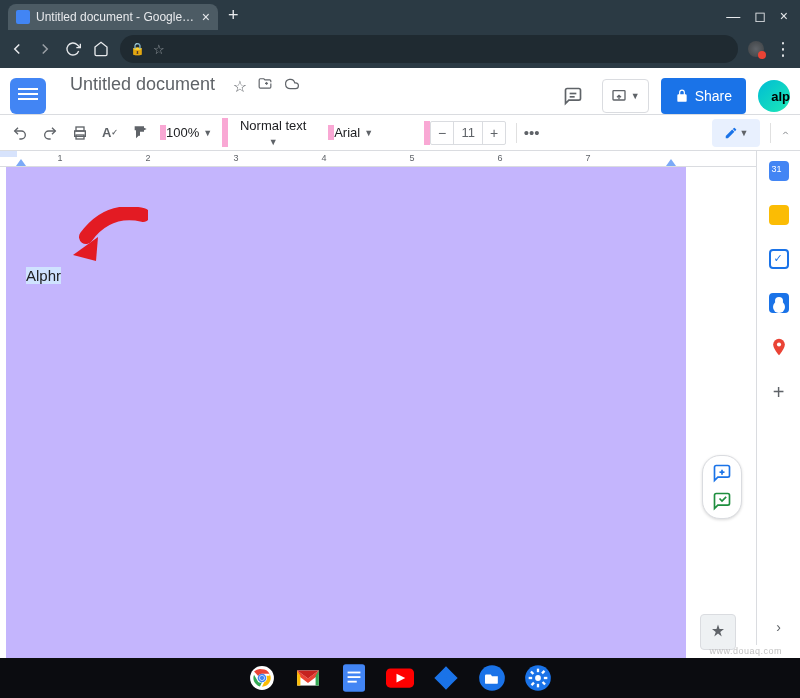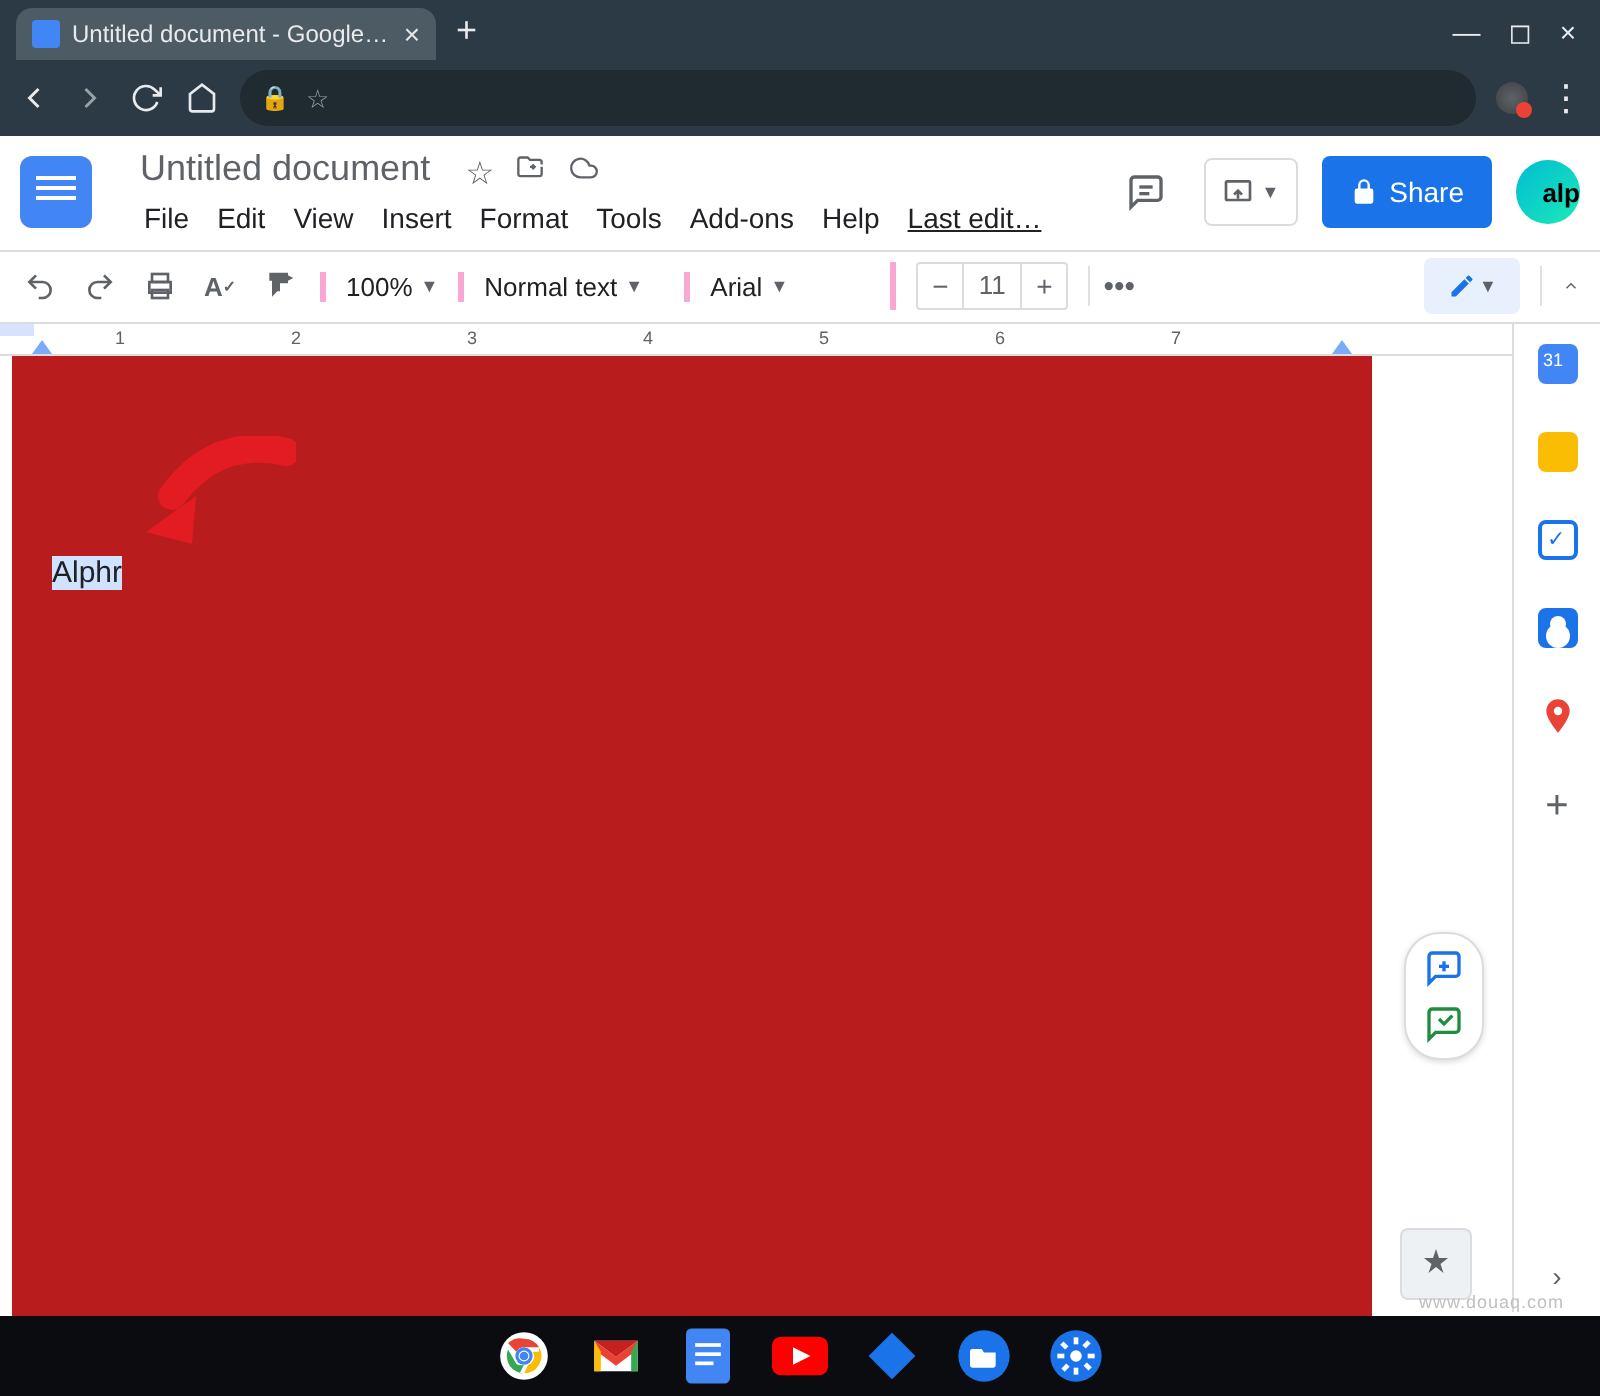--- a/index.html
+++ b/index.html
@@ -153,17 +153,6 @@
           </svg>
       </span>
     </span>
-    <div class="menubar">
-      <div>File</div>
-      <div>Edit</div>
-      <div>View</div>
-      <div>Insert</div>
-      <div>Format</div>
-      <div>Tools</div>
-      <div>Add-ons</div>
-      <div>Help</div>
-      <div class="last-edit">Last edit…</div>
-    </div>
   </div>
   <div class="right-head">
     <div class="icon-btn">

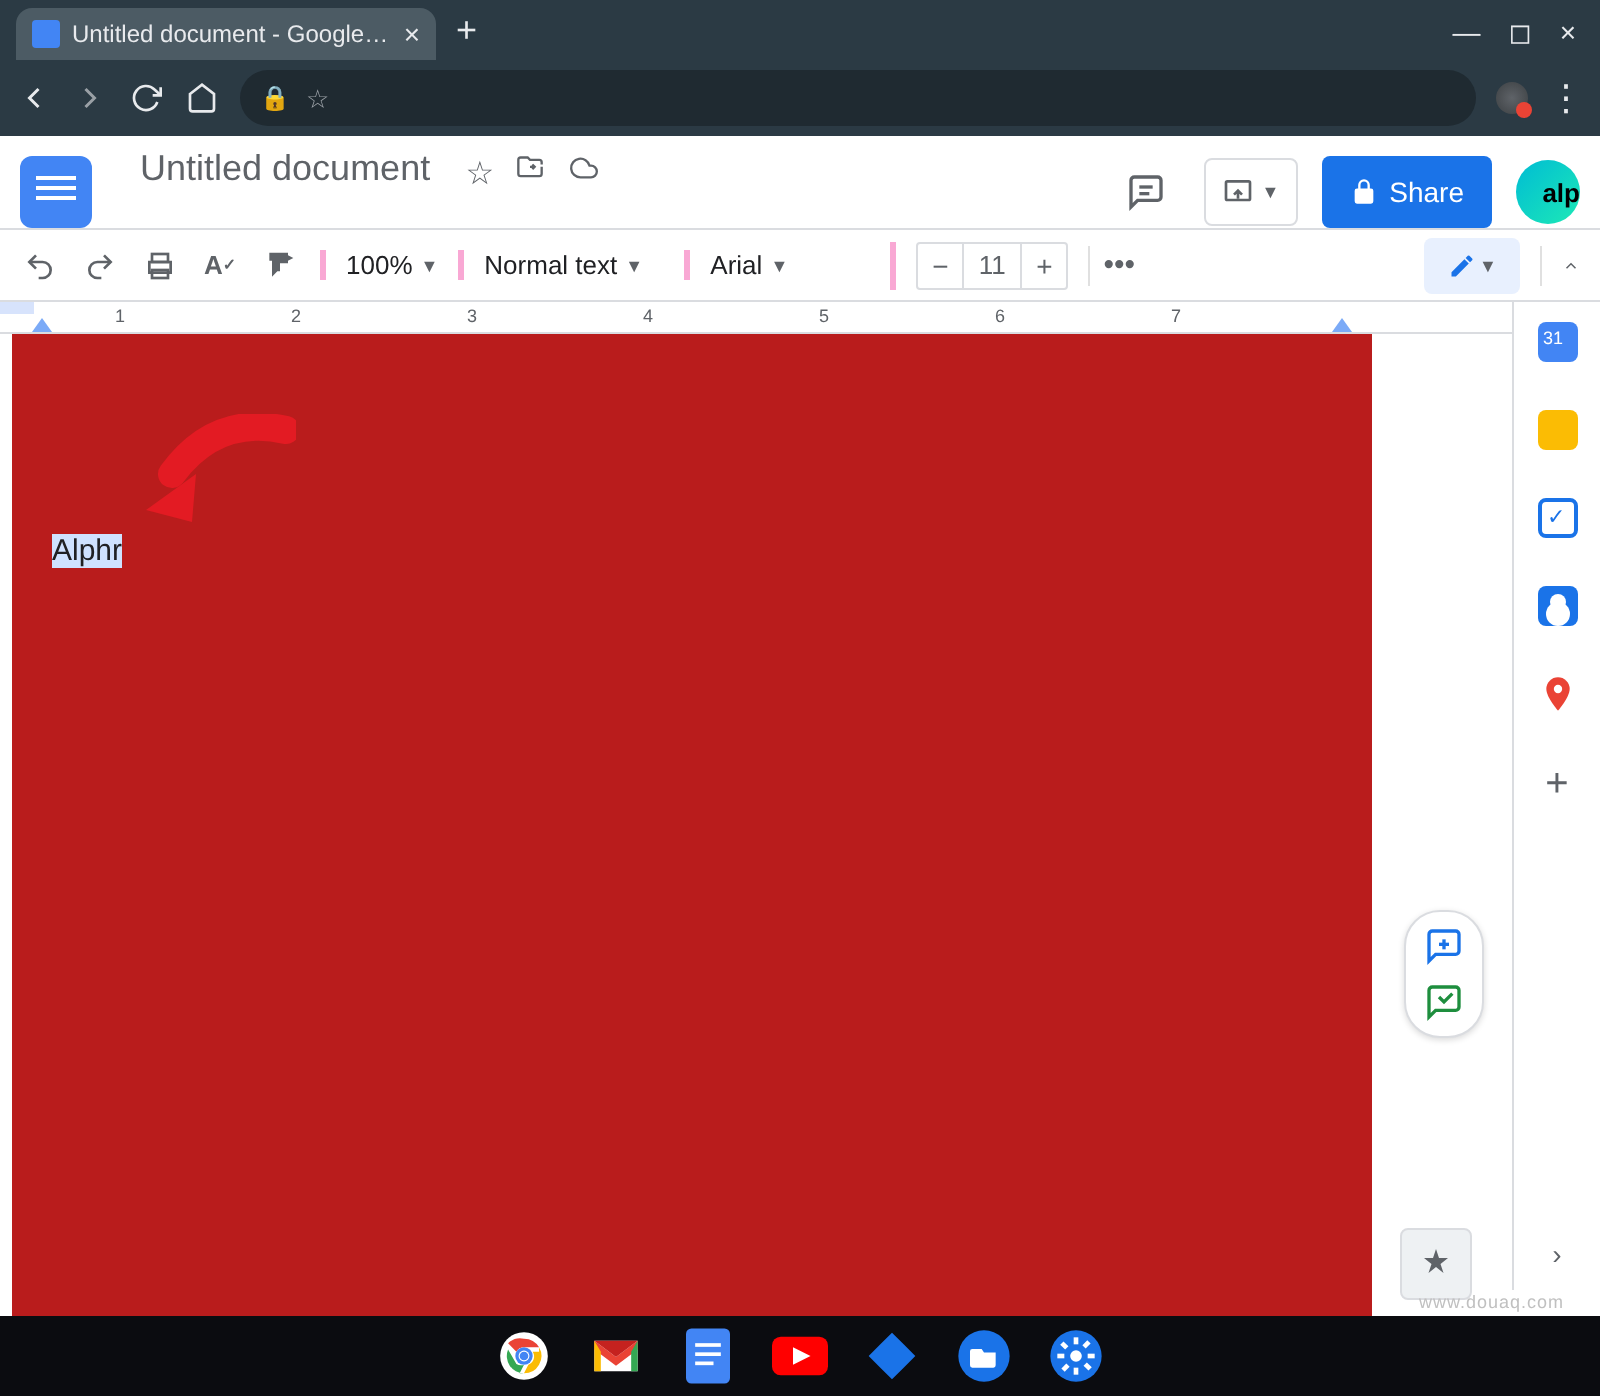--- a/index.html
+++ b/index.html
@@ -43,7 +43,7 @@
   
   .toolbar { border-bottom:1px solid #dadce0; height:36px; display:flex; align-items:center; padding:0 10px; gap:10px; color:#5f6368; }
   .tbtn { width:20px; height:20px; display:flex; align-items:center; justify-content:center; font-size:15px; }
-  .zoom-box, .style-box, .font-box { display:flex; align-items:flex-start; gap:6px; border-left:3px solid #f9a8d4; padding-left:10px; }
+  .zoom-box, .style-box, .font-box { display:flex; align-items:flex-start; gap:6px; border-left:6px solid #f9a8d4; }
   .dropdown { display:flex; align-items:center; gap:4px; font-size:13px; color:#202124; }
   .chev { font-size:9px; color:#5f6368; }
   .fontsize { display:flex; align-items:center; border:1px solid #dadce0; border-radius:2px; }

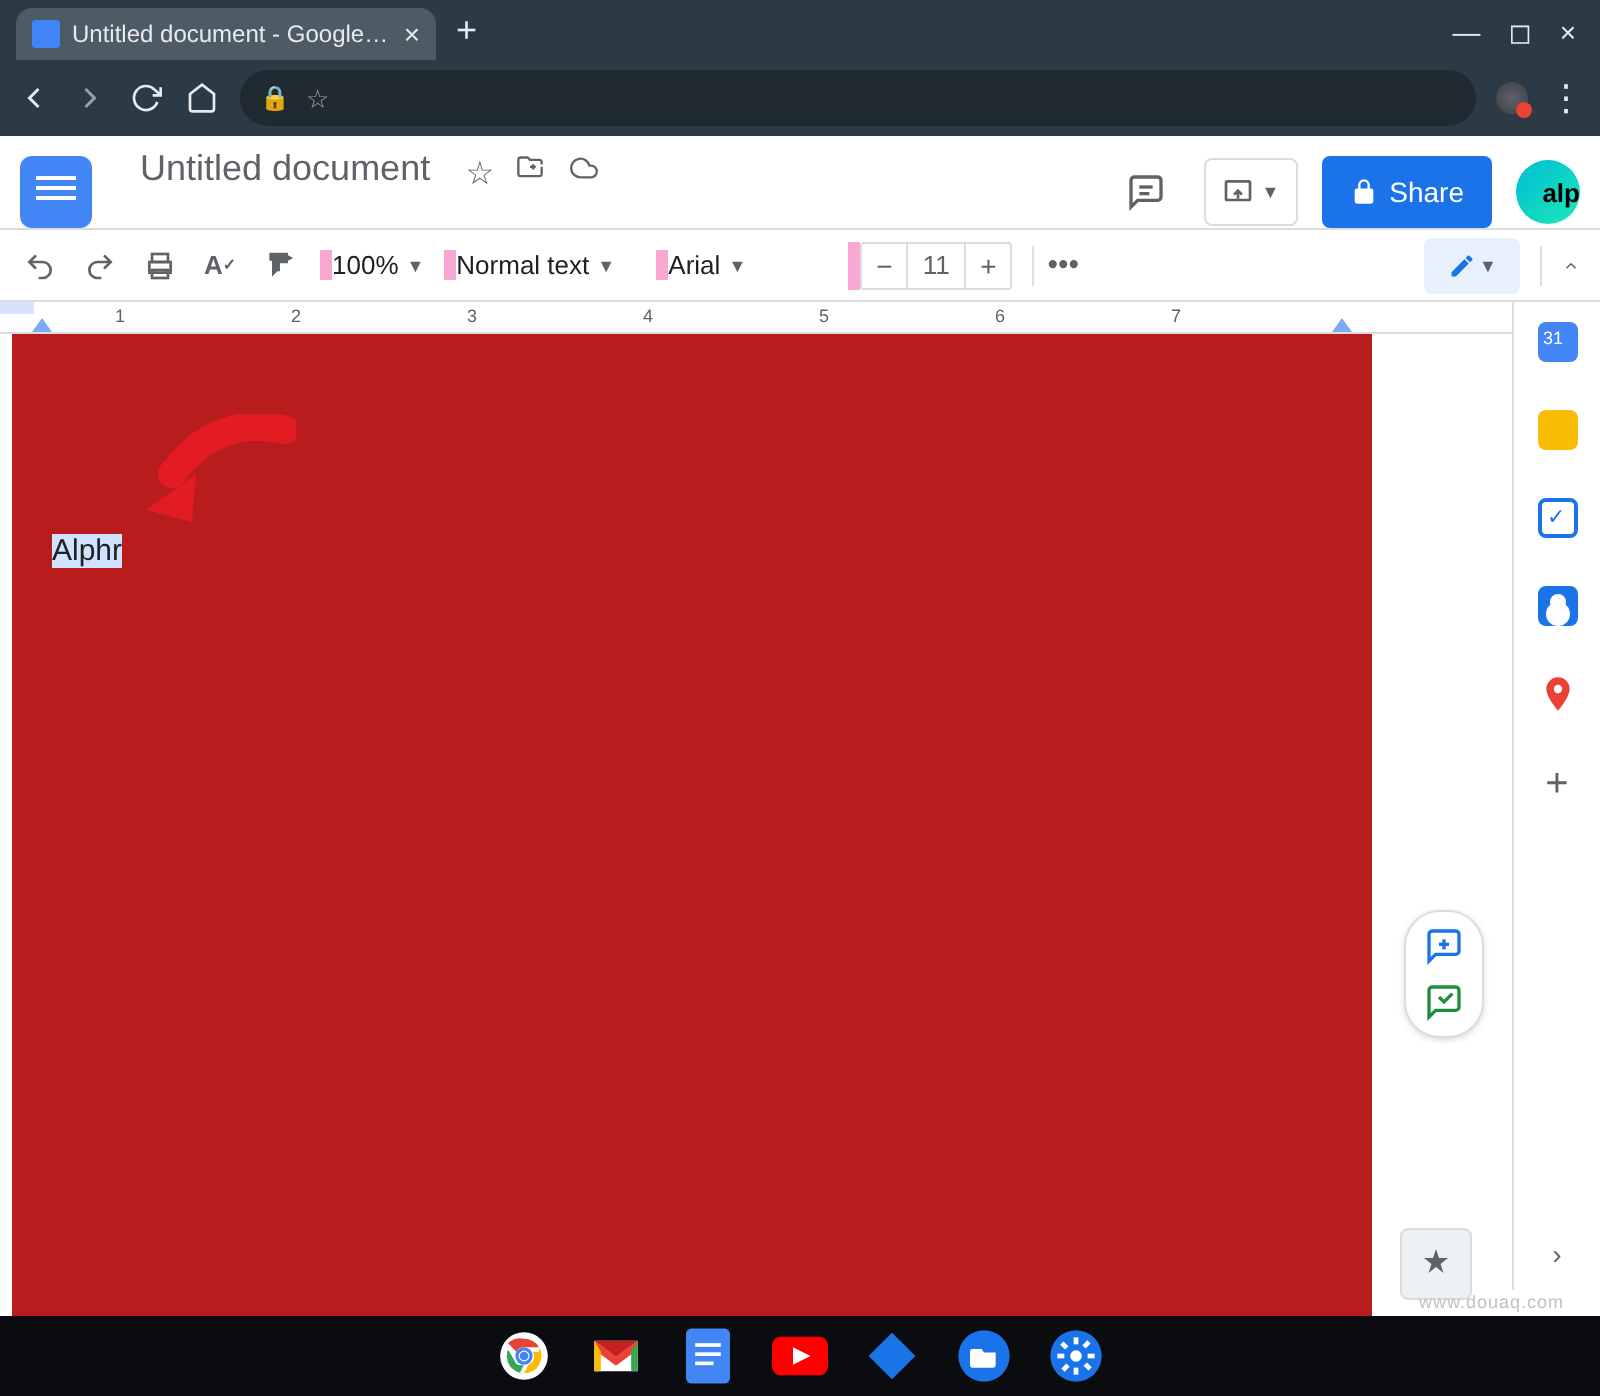--- a/index.html
+++ b/index.html
@@ -214,7 +214,7 @@
       </div>
   </div>
   <div class="style-box">
-    <div class="dropdown" style="width:90px;">
+    <div class="dropdown" style="width:90px;flex-direction:column;">
         <span>Normal text</span>
         <span class="chev">▼</span>
       </div>

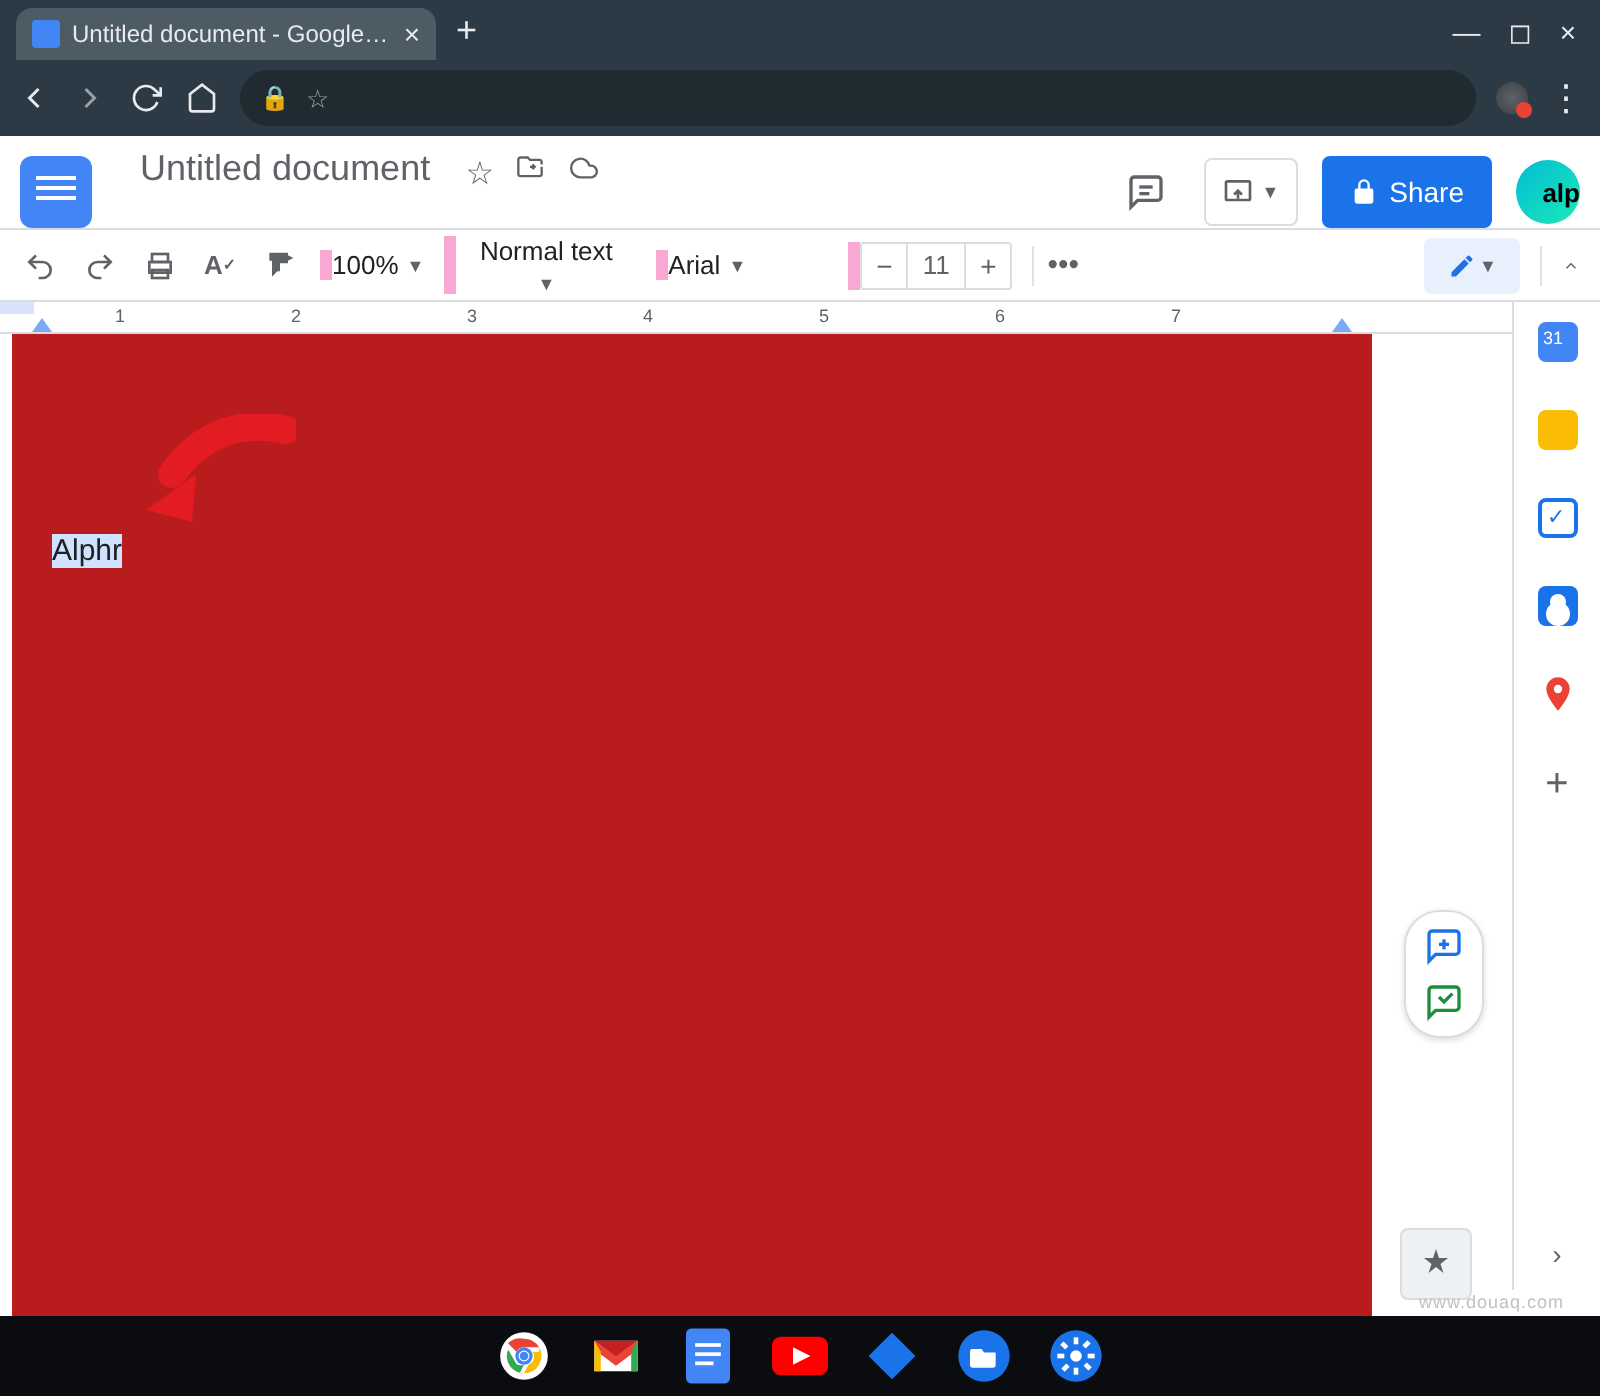--- a/index.html
+++ b/index.html
@@ -61,7 +61,7 @@
   .ruler .indent { position:absolute; left:16px; top:8px; width:0; height:0; border-left:5px solid transparent; border-right:5px solid transparent; border-bottom:7px solid #7baaf7; }
   .ruler .indent2 { position:absolute; right:80px; top:8px; width:0; height:0; border-left:5px solid transparent; border-right:5px solid transparent; border-bottom:7px solid #7baaf7; }
   .page-scroll { overflow:auto; height:100%; background:#fff; position:relative; }
-  .page { width:680px; min-height:500px; margin:0 0 0 6px; padding:100px 20px 20px 20px; background:#b91c1c; position:relative; }
+  .page { width:680px; min-height:500px; margin:0 0 0 6px; padding:100px 20px 20px 20px; background:#c4b5fd; position:relative; }
   .sel-text { background:#cfe2ff; color:#202124; font-size:15px; font-family: Arial; display:inline-block; }
   .red-arrow { position:absolute; left:62px; top:40px; }
   .comment-pill { position:absolute; right:14px; top:288px; background:#fff; border:1px solid #dadce0; border-radius:18px; box-shadow:0 1px 3px rgba(0,0,0,.15); padding:6px 8px; display:flex; flex-direction:column; gap:6px; }

